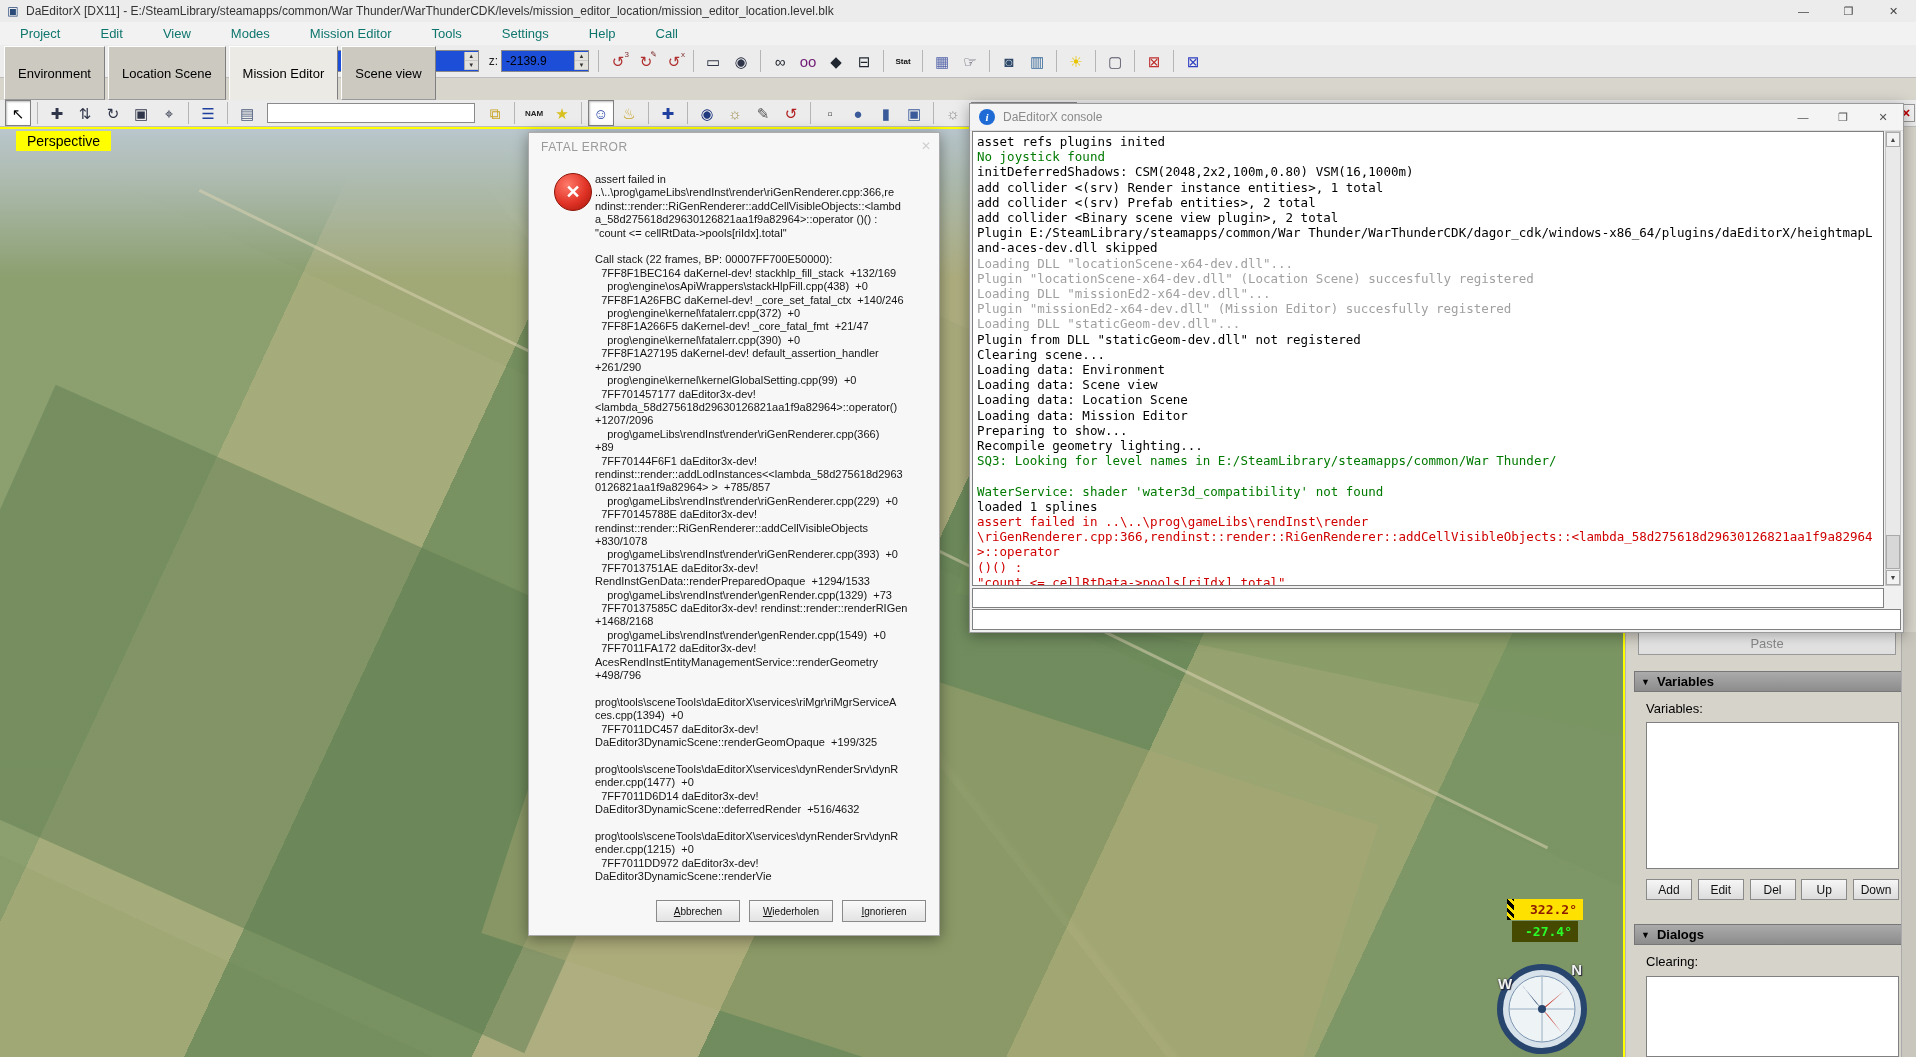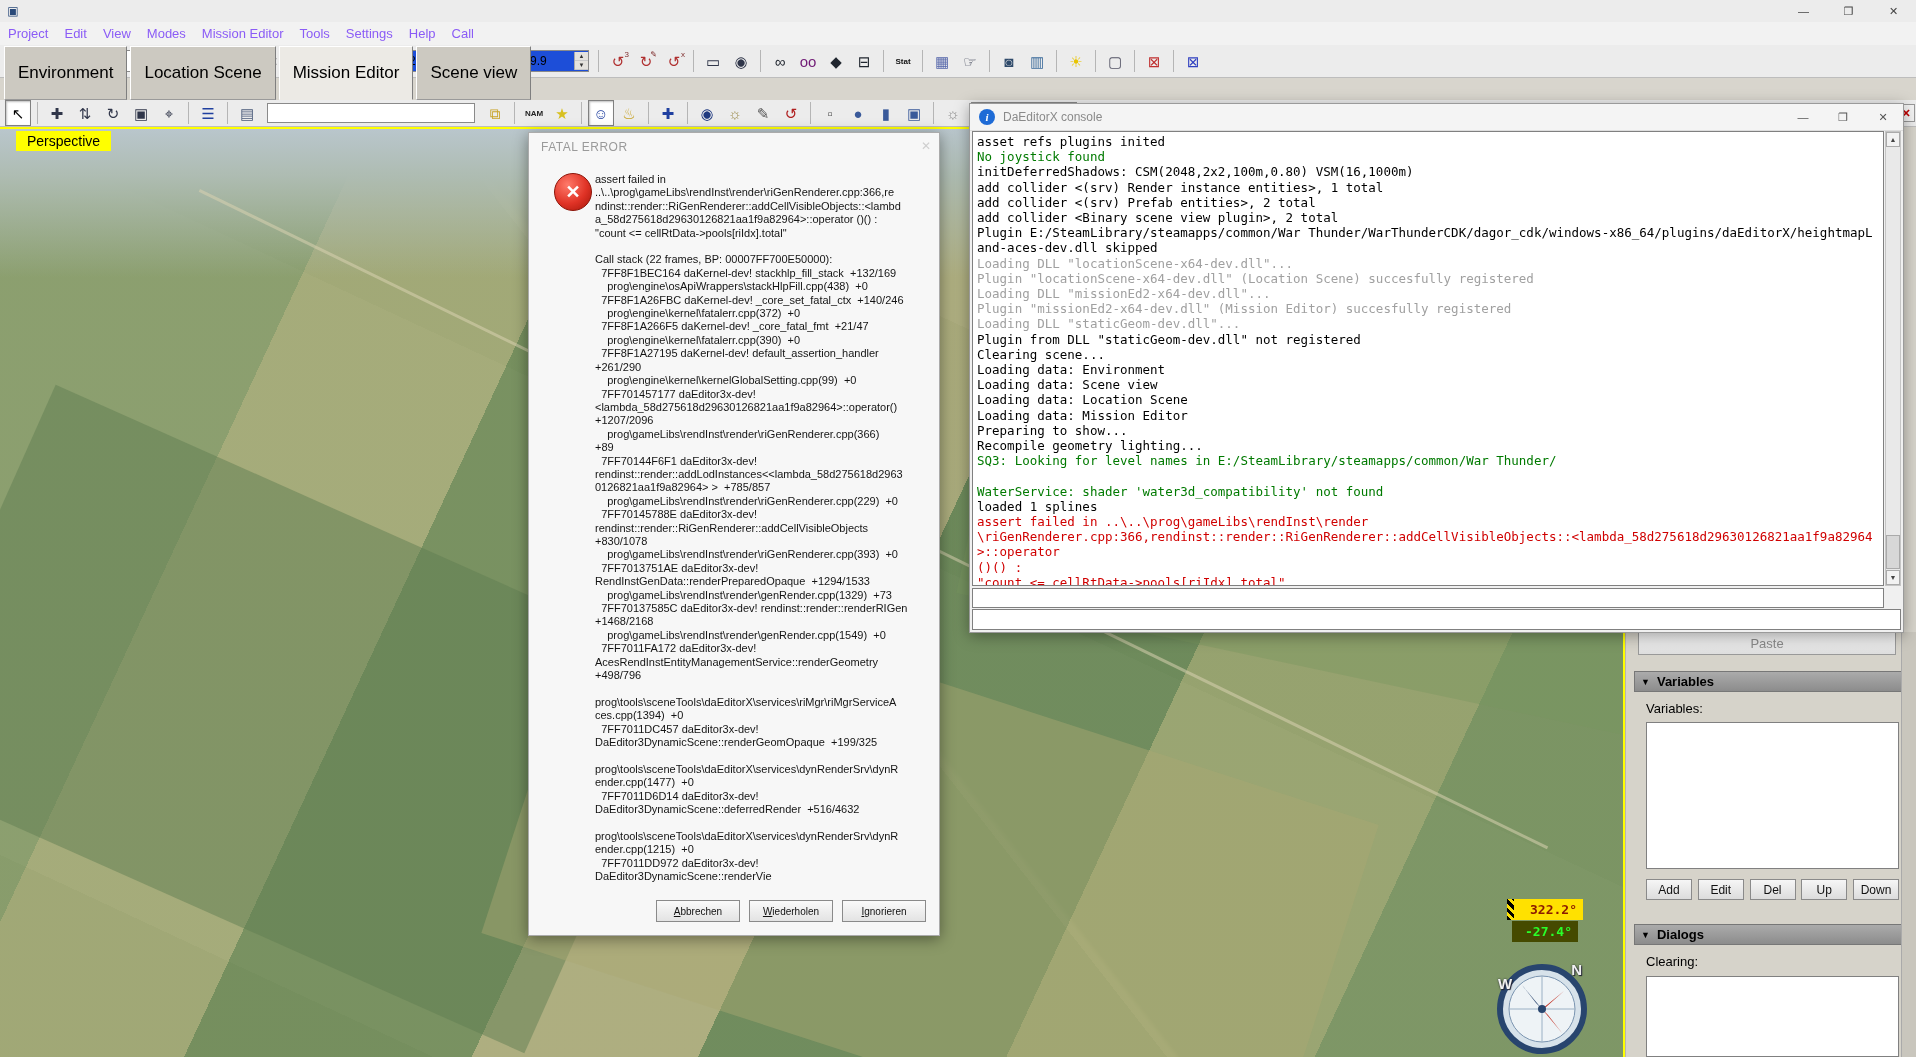--- a/index.html
+++ b/index.html
@@ -136,6 +136,7 @@
 
   <div class="titlebar">
     <span class="app-icon">▣</span>
+    <span class="title-text">DaEditorX  [DX11] - E:/SteamLibrary/steamapps/common/War Thunder/WarThunderCDK/levels/mission_editor_location/mission_editor_location.level.blk</span>
     <div class="win-controls">
       <div class="win-ctl">—</div>
       <div class="win-ctl">❐</div>

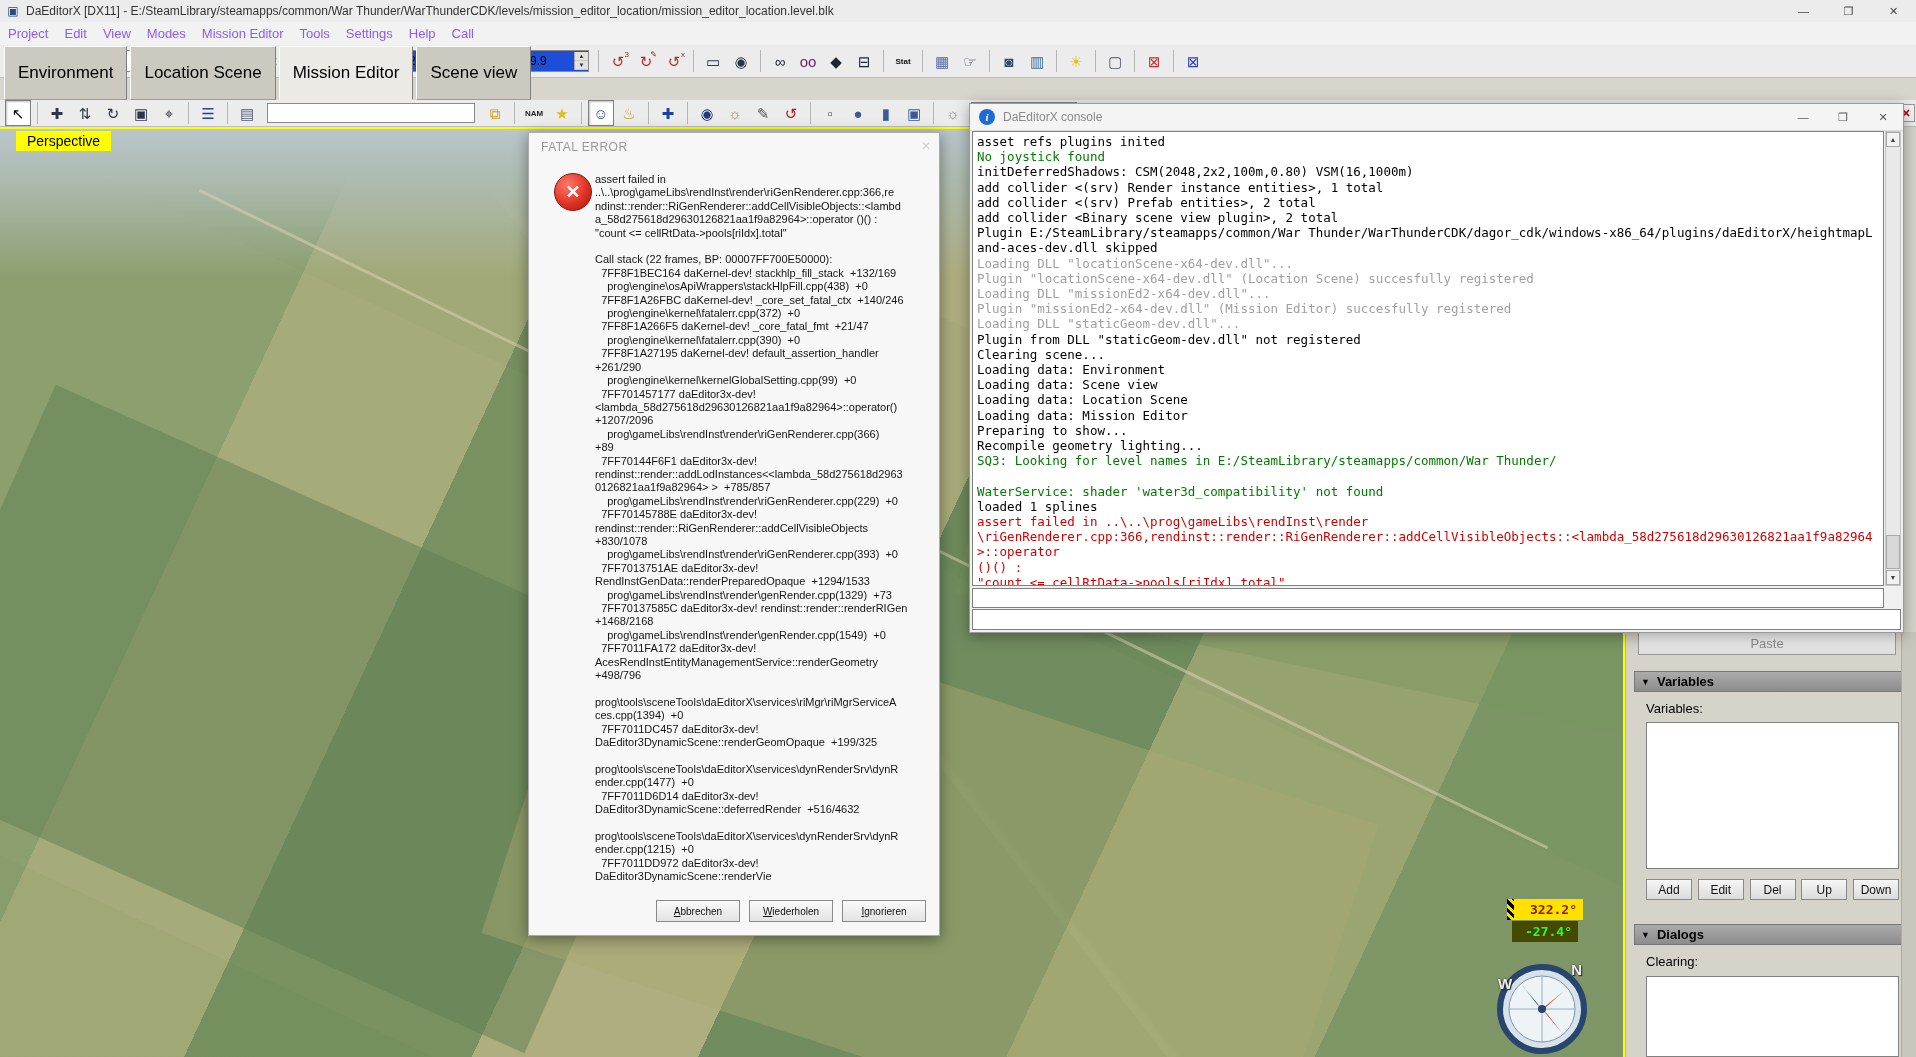--- a/index.html
+++ b/index.html
@@ -17,7 +17,7 @@
   
   .menubar{position:absolute;left:0;top:22px;width:1916px;height:23px;background:#f2f2f2;
     display:flex;align-items:center;border-bottom:1px solid #c8c8c8;}
-  .menu-item{padding:3px 8px;font-size:13px;color:#8b5cf6;white-space:nowrap;}
+  .menu-item{padding:3px 20px;font-size:13px;color:#0f766e;white-space:nowrap;}
 
   
   .toolbar1{position:absolute;left:0;top:45px;width:1916px;height:33px;background:#ececec;

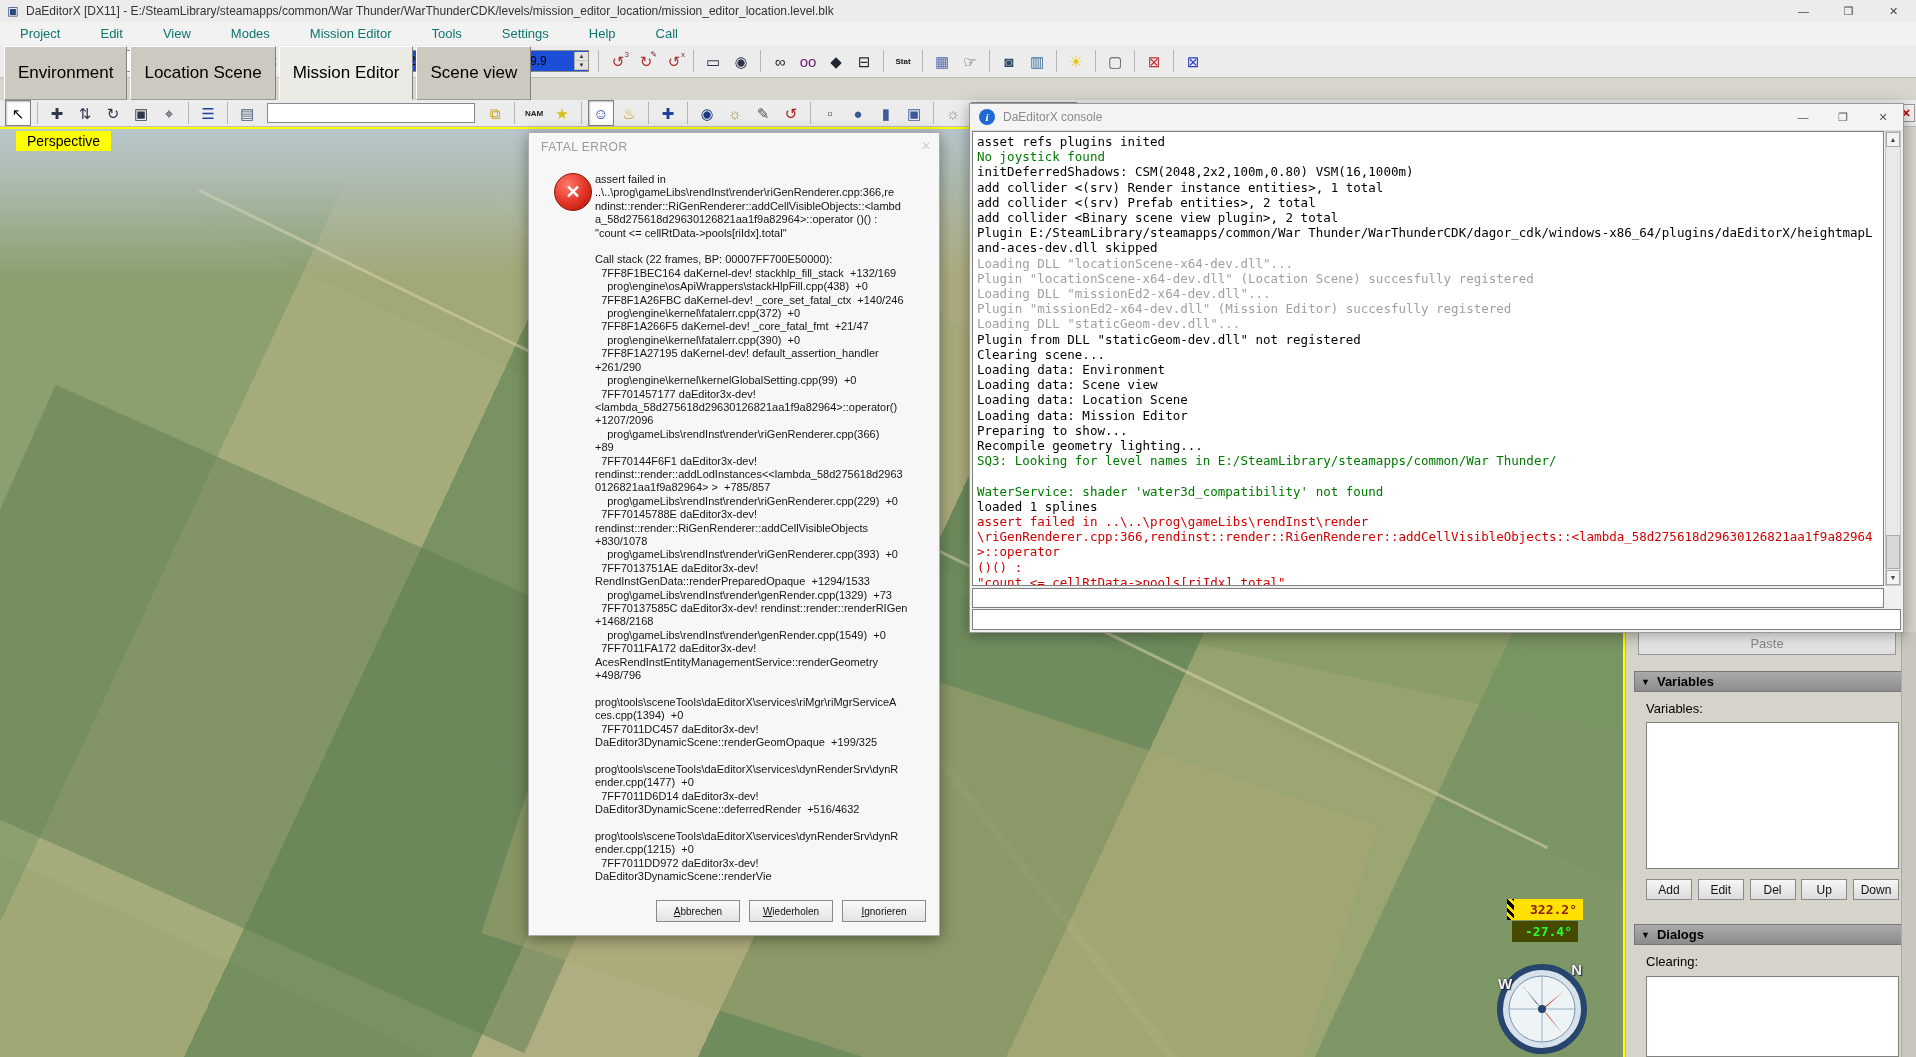--- a/index.html
+++ b/index.html
@@ -42,7 +42,7 @@
   
   .tabsrow{position:absolute;left:0;top:78px;width:1916px;height:22px;background:#d8d5cd;display:flex;align-items:flex-end;padding-left:4px;box-sizing:border-box;}
   .tab{height:20px;padding:16px 13px;margin-right:3px;background:#ccc9c1;border:1px solid;
-    border-color:#fff #7f7f7f #9a9a9a #fff;display:flex;align-items:center;font-size:17px;color:#000;}
+    border-color:#fff #7f7f7f #9a9a9a #fff;display:flex;align-items:center;font-size:13px;color:#000;}
   .tab.active{background:#eceae5;border-bottom-color:#eceae5;}
 
   

